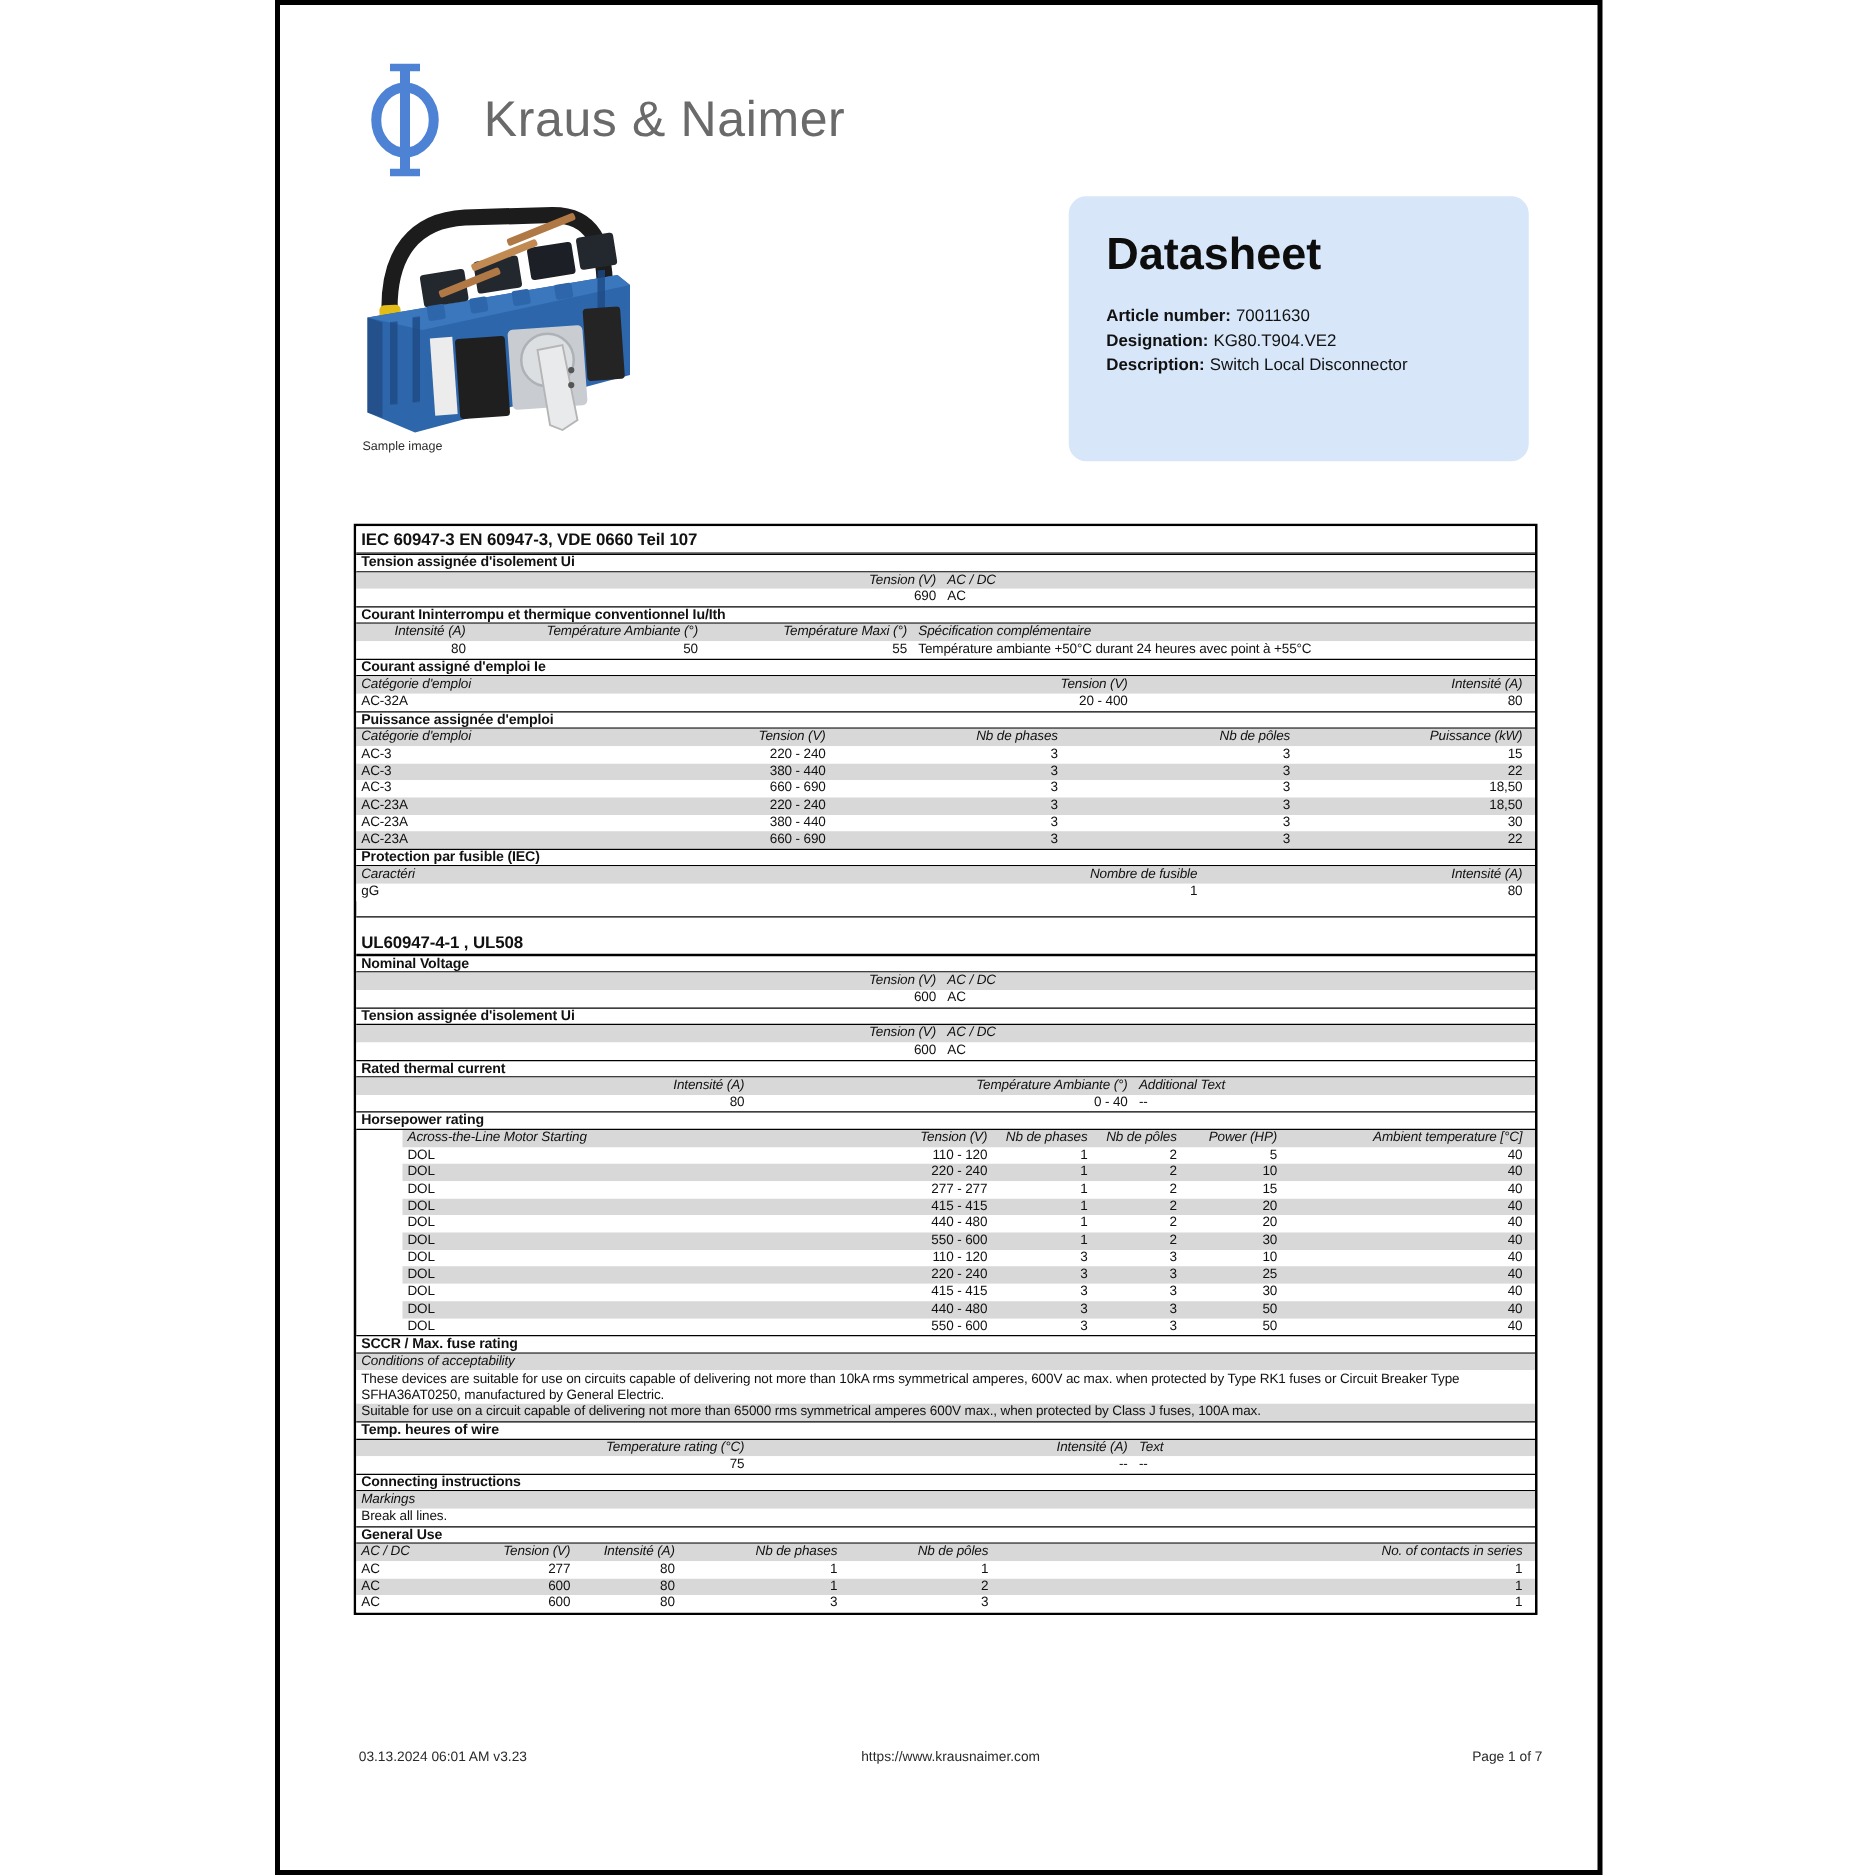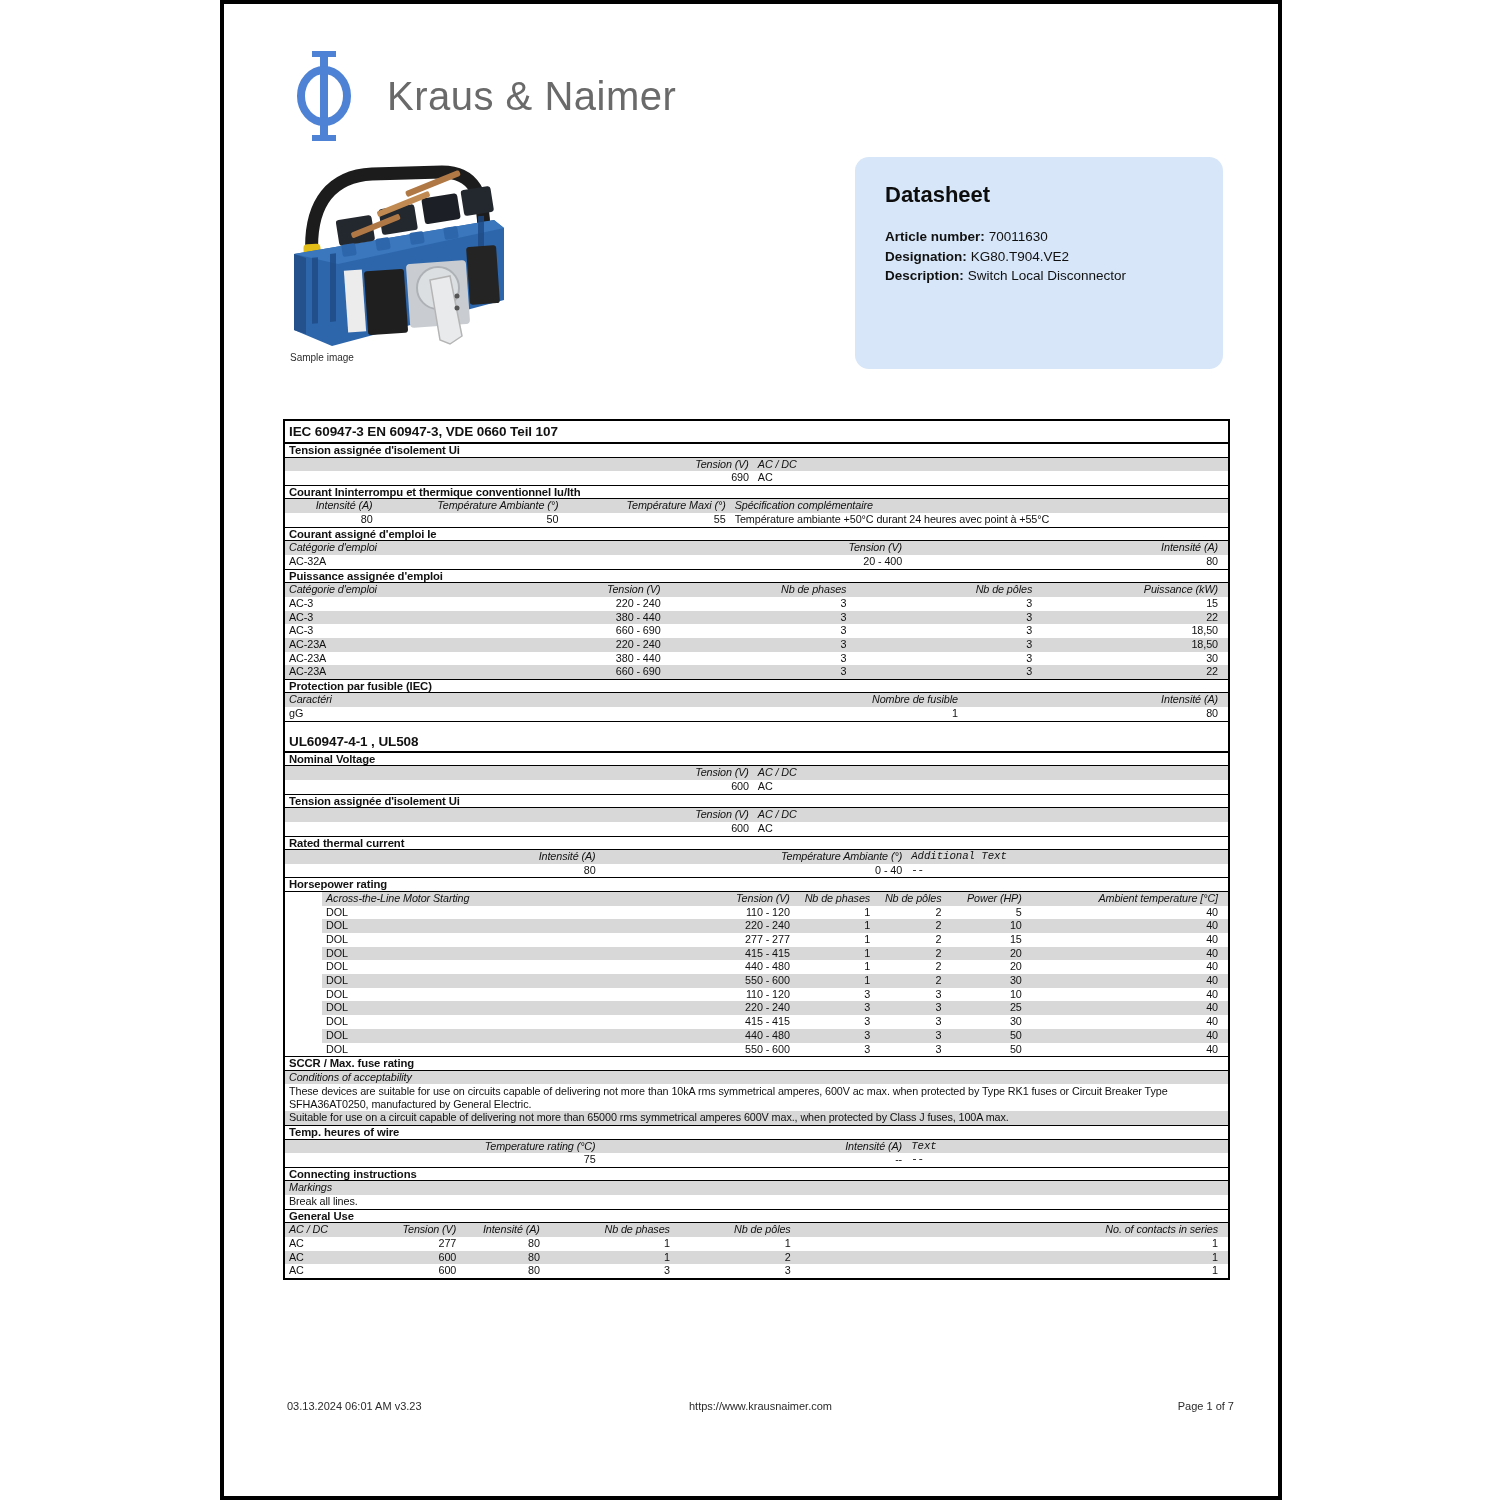--- a/index.html
+++ b/index.html
@@ -19,7 +19,7 @@
     position:absolute; left:631px; top:153px; width:368px; height:212px;
     background:#d7e6f8; border-radius:14px; padding:25px 30px;
   }
-  .card-title { font-size:22px; font-weight:700; color:#0d0d0d; margin-bottom:19px; }
+  .card-title { font-size:36px; font-weight:700; color:#0d0d0d; margin-bottom:19px; }
   .field { font-size:13.5px; line-height:19.5px; color:#111; }
   .field b { font-weight:700; margin-right:4px; }
   

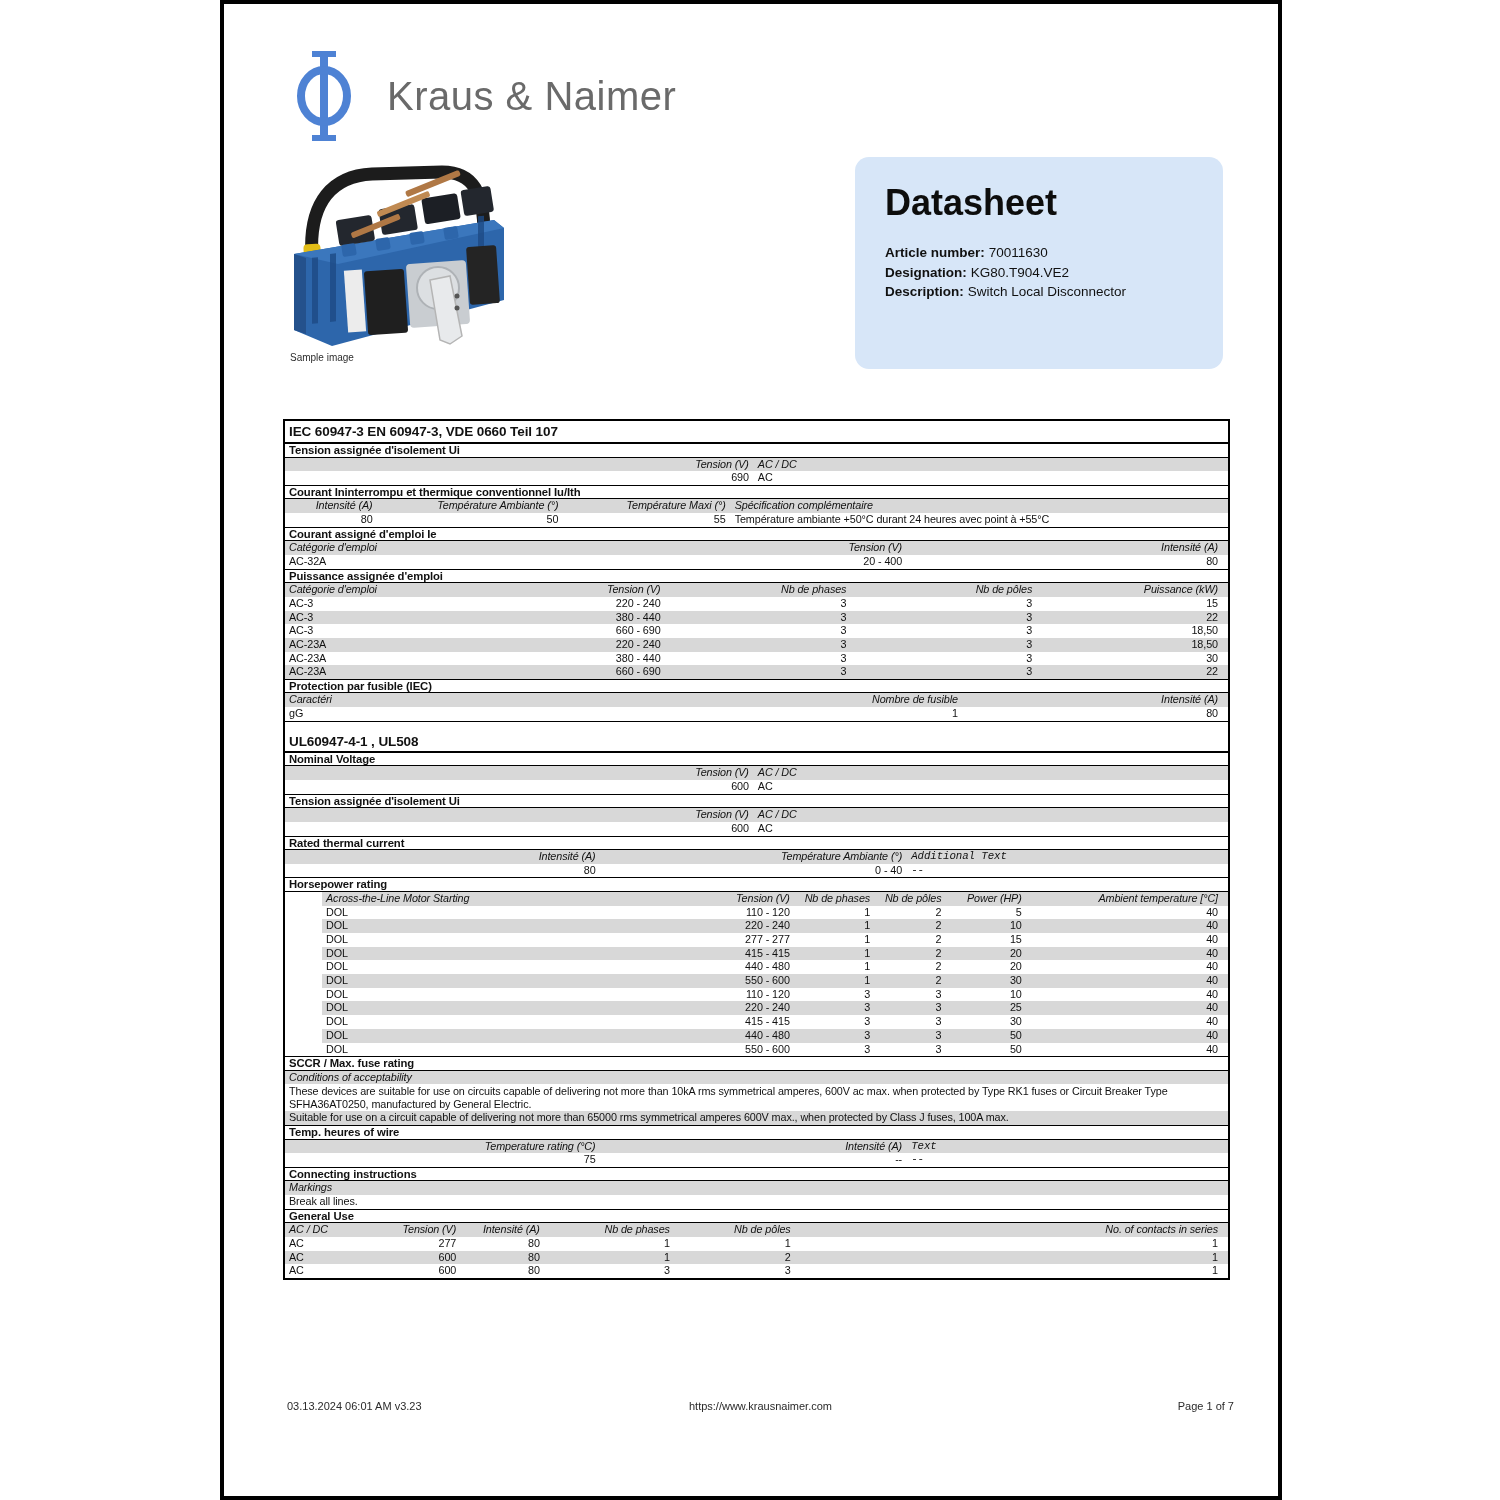--- a/index.html
+++ b/index.html
@@ -35,7 +35,7 @@
   }
   .sec-title.big { font-size:13.5px; height:22px; line-height:21px; }
   .sec-title.first { border-top:none; }
-  .sec-title.gap { height:31px; padding-top:9px; line-height:21px; }
+  .sec-title.gap { height:31px; padding-top:9px; line-height:21px;margin-top:12px; }
   .trow {
     display:grid; align-items:center;
     height:13.7px; line-height:13.7px;

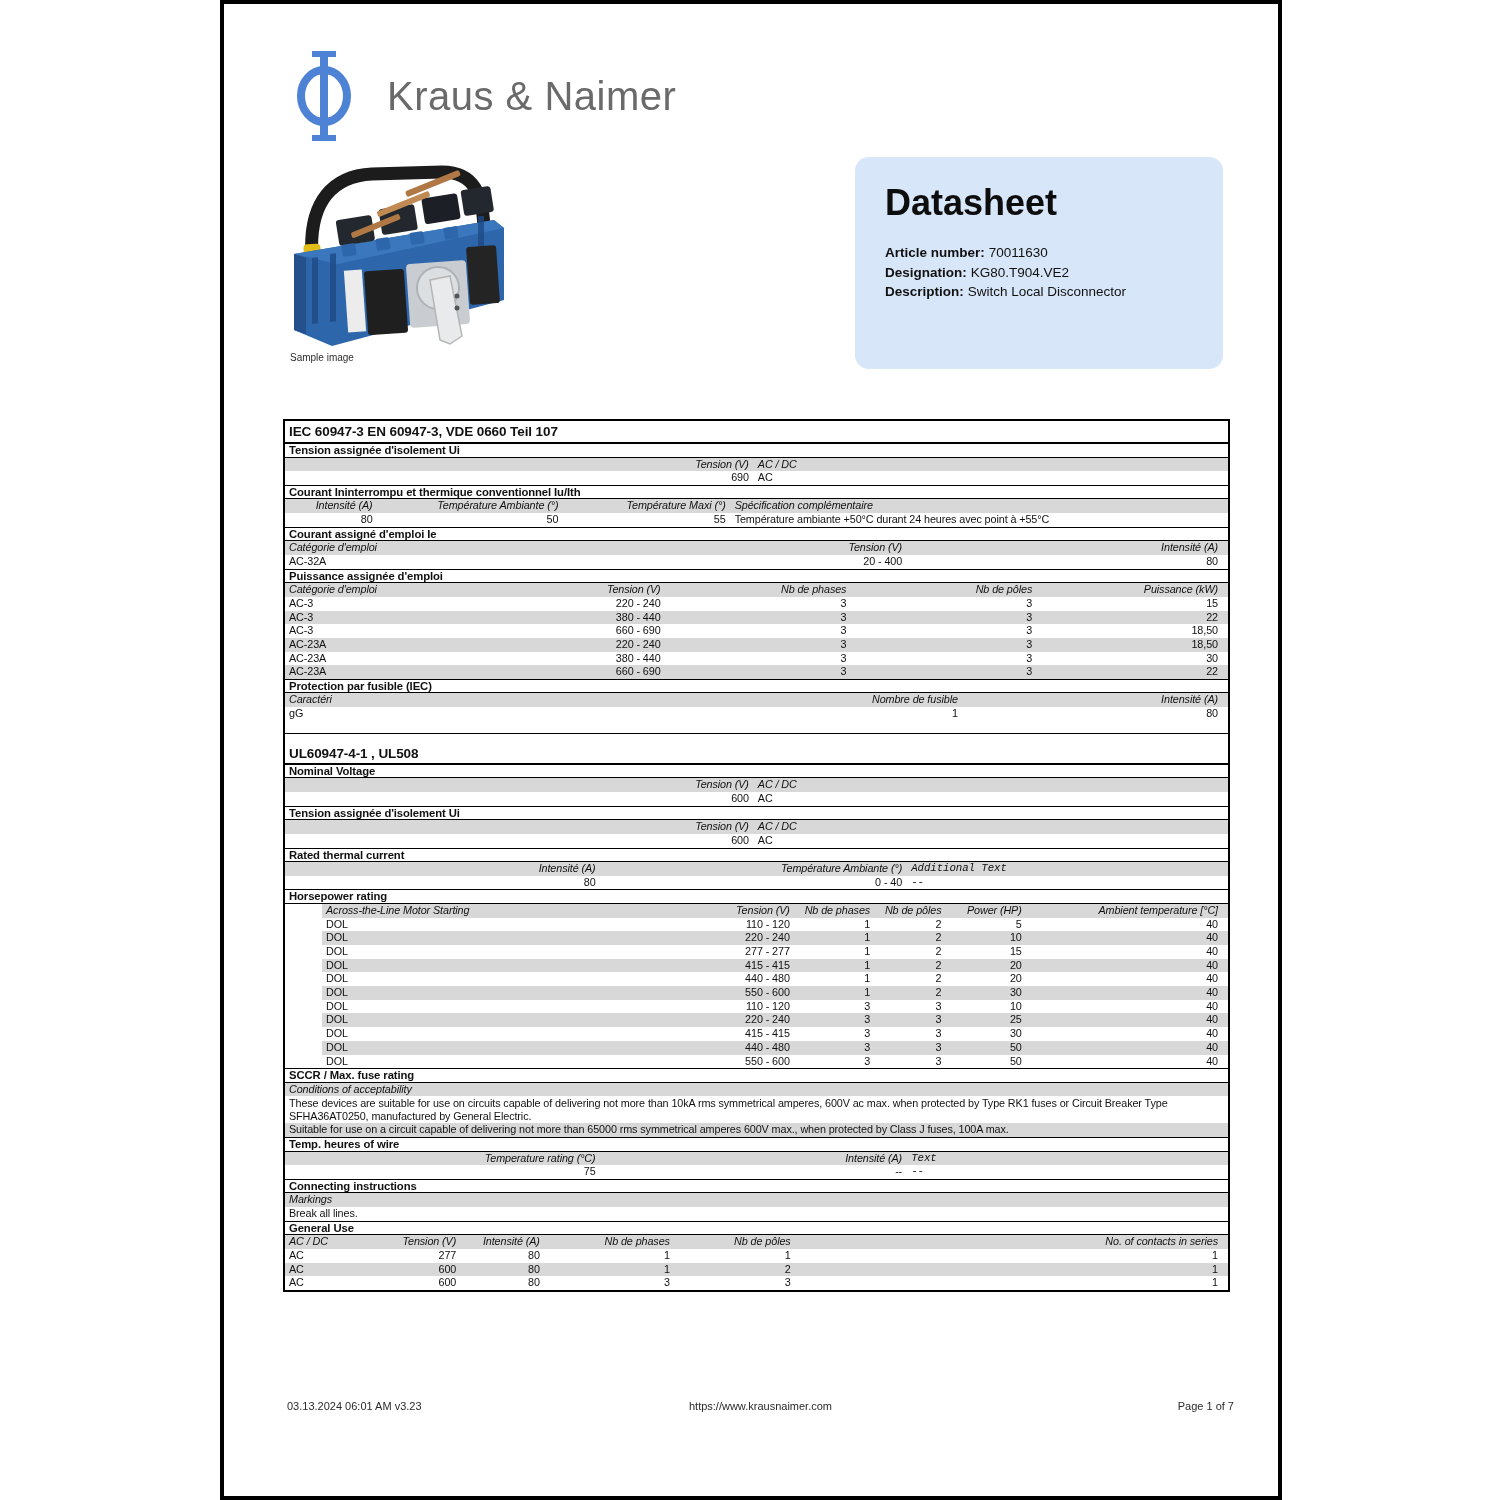--- a/index.html
+++ b/index.html
@@ -63,7 +63,7 @@
   .g-fuse .c:nth-child(1){ text-align:left; }
   .g-thermal { grid-template-columns:33% 33% 1fr; }
   .g-thermal .c { text-align:right; }
-  .g-thermal .c:nth-child(3){ text-align:left; padding-left:9px;font-family:Liberation Mono, monospace; }
+  .g-thermal .c:nth-child(3){ text-align:left; padding-left:9px; }
   .g-hp { grid-template-columns:30% 22% 9% 8% 9% 1fr;margin-left:37px; }
   .g-hp .c { text-align:right; }
   .g-hp .c:nth-child(1){ text-align:left; }

